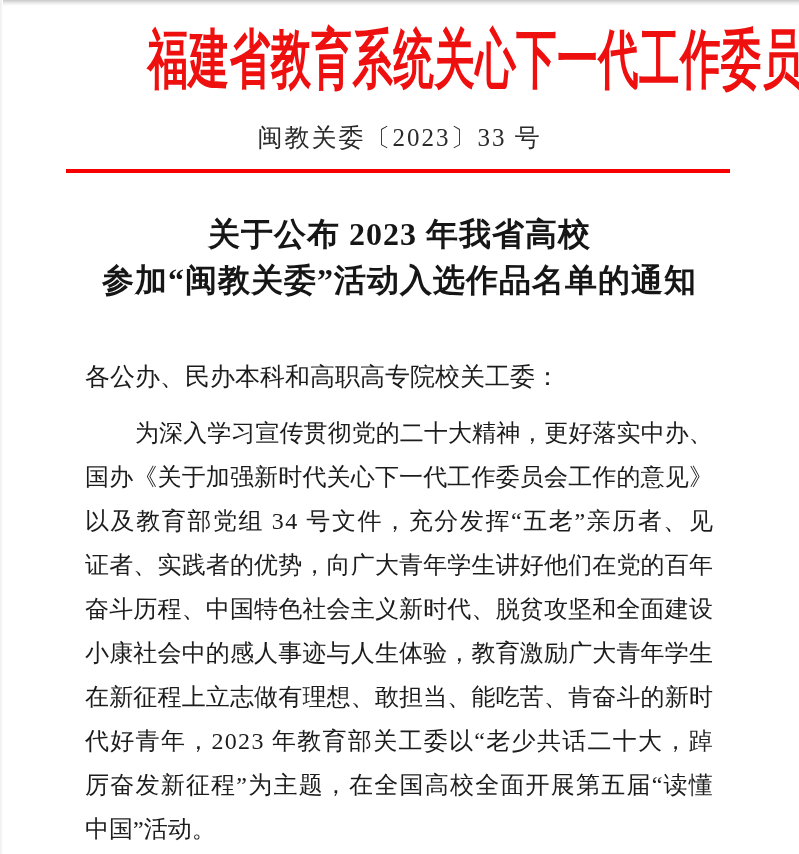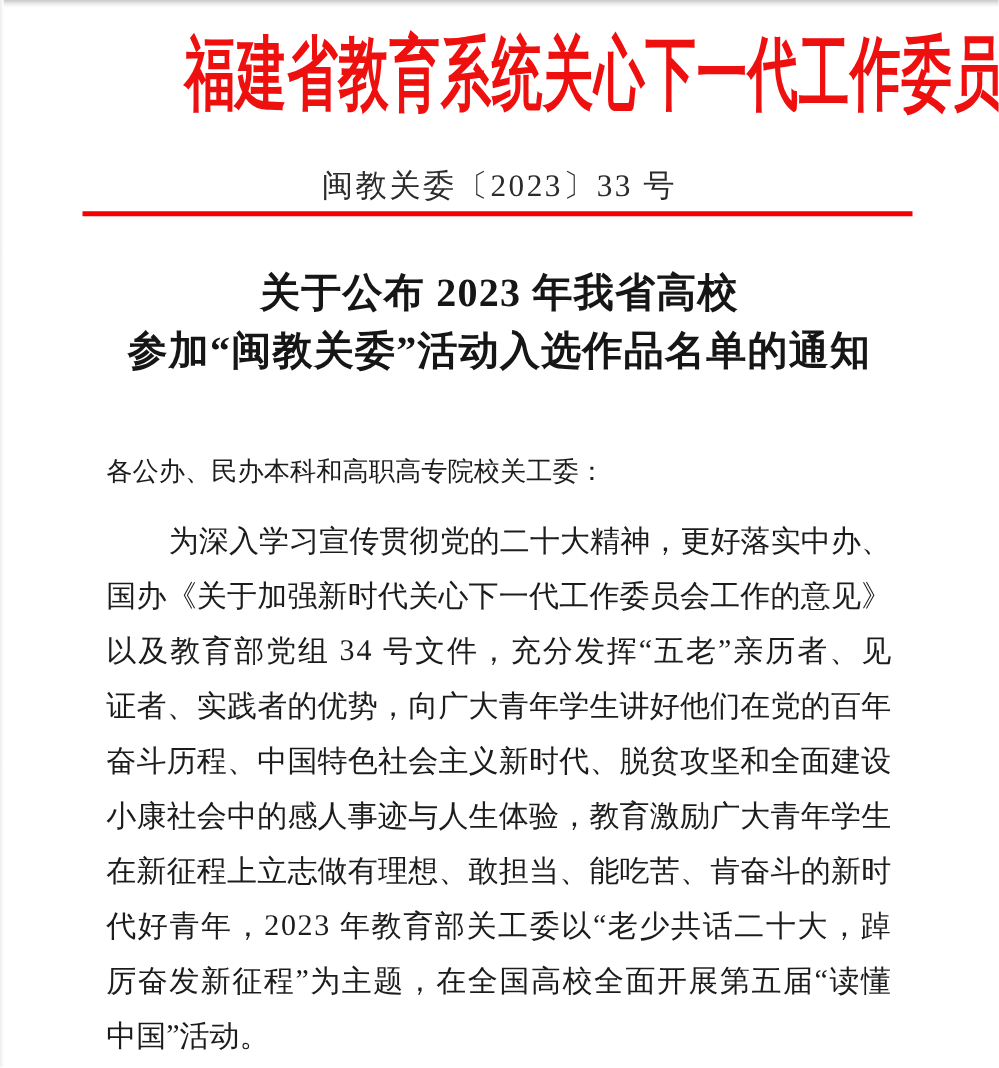--- a/index.html
+++ b/index.html
@@ -46,7 +46,7 @@
   
   .doc-number {
     position: absolute;
-    top: 134px;
+    top: 122px;
     left: 0; right: 0;
     text-align: center;
     font-size: 25px;

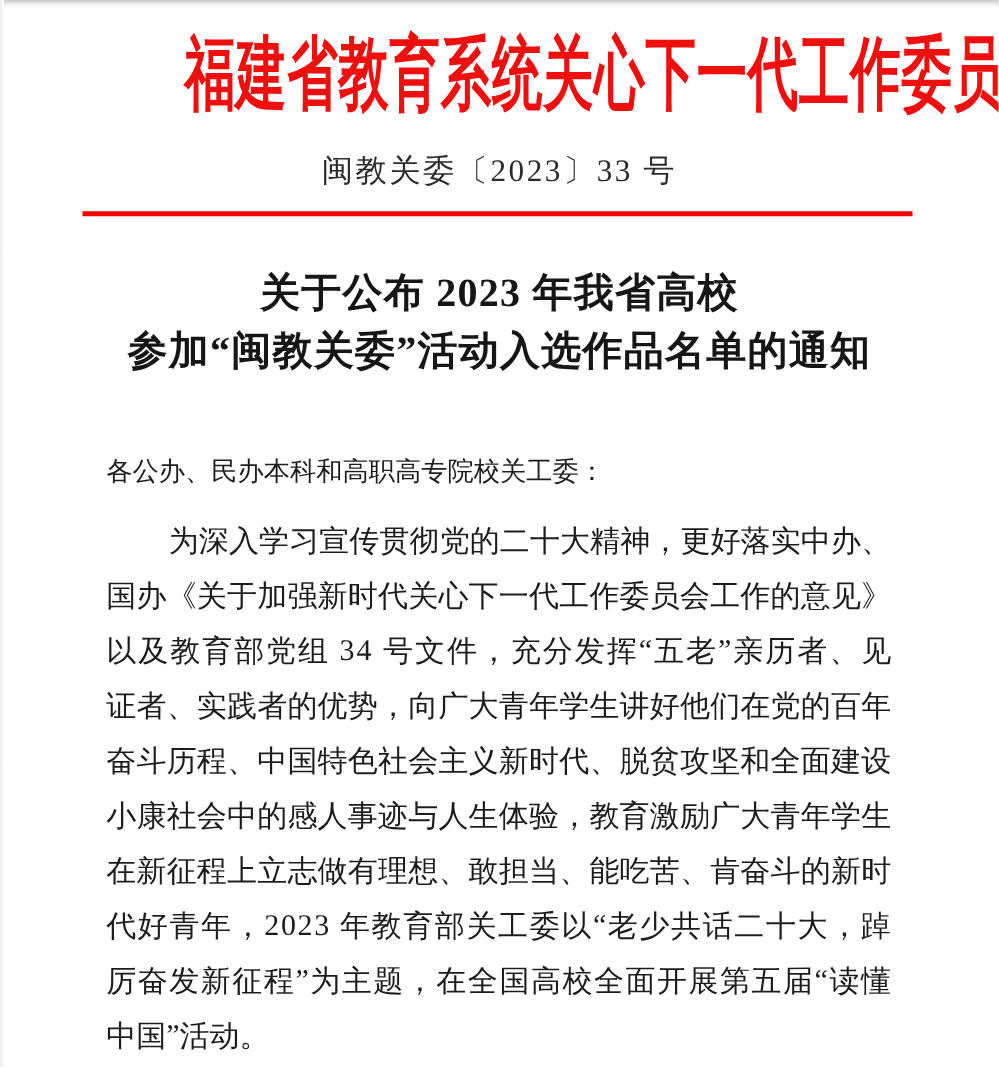--- a/index.html
+++ b/index.html
@@ -83,7 +83,7 @@
     position: absolute;
     top: 361px;
     left: 85px;
-    font-size: 21px;
+    font-size: 25px;
     line-height: 32px;
     color: #1c1c1c;
   }

